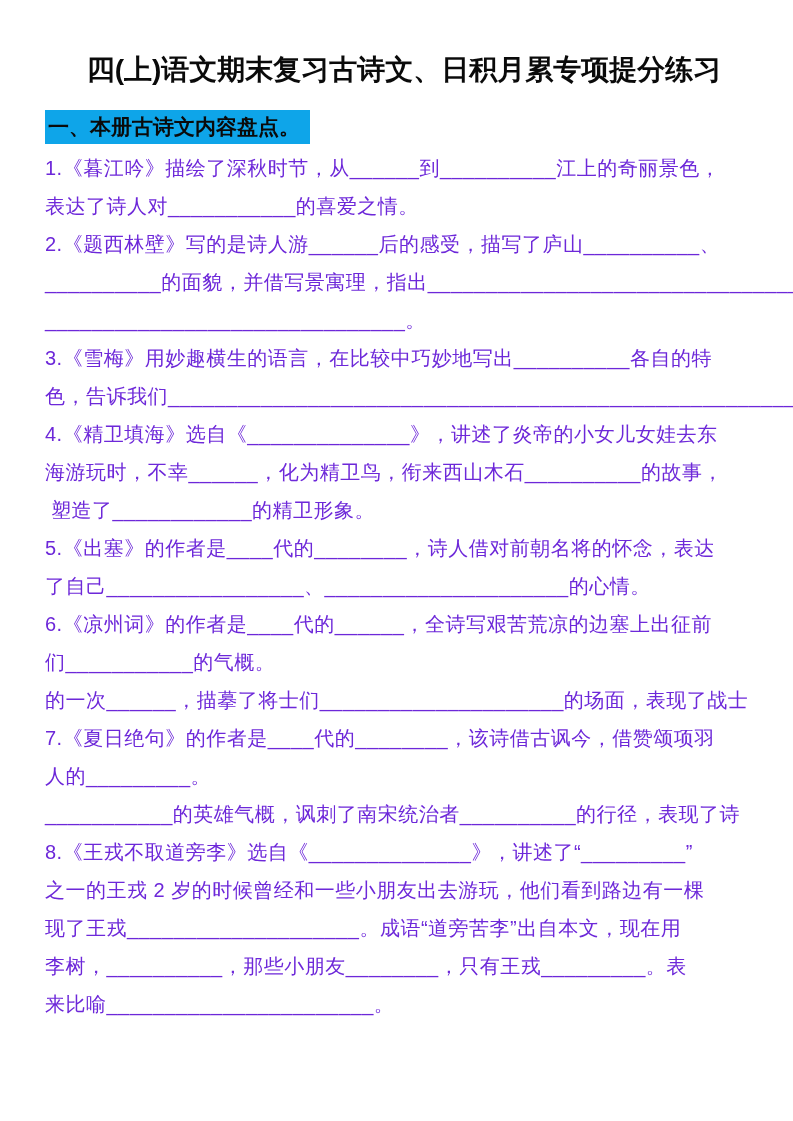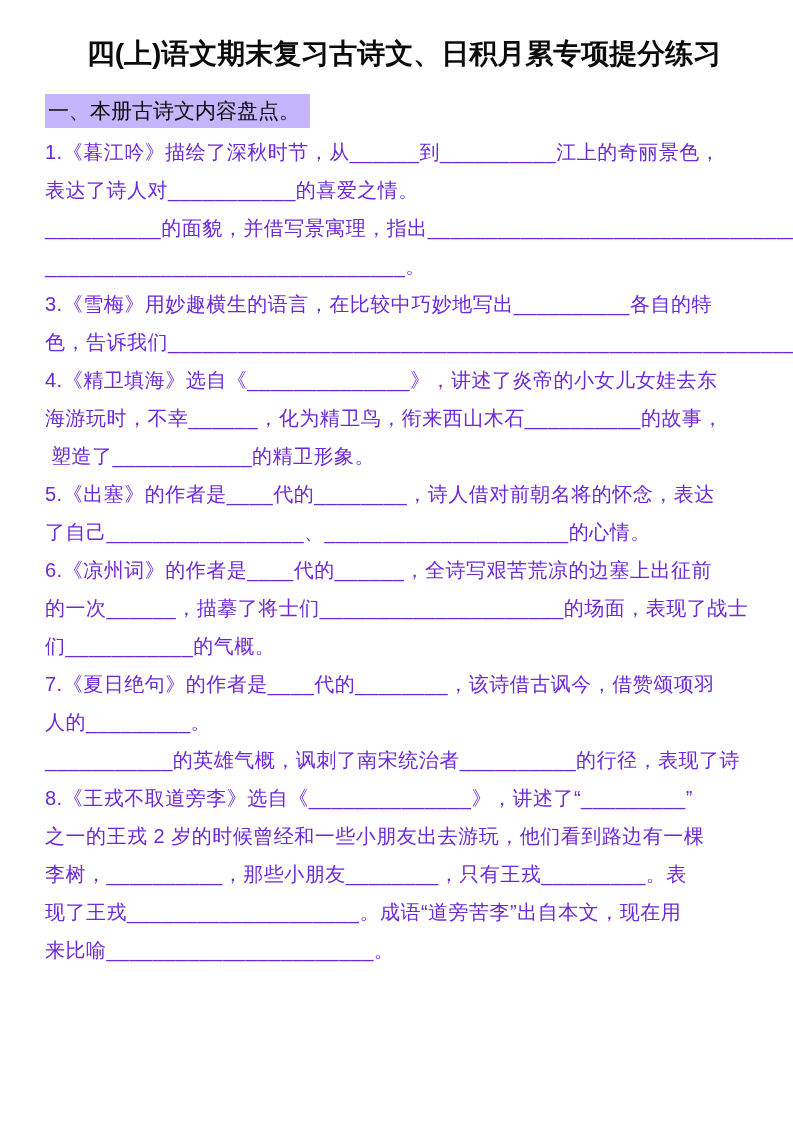--- a/index.html
+++ b/index.html
@@ -18,7 +18,7 @@
   .page {
     width: 793px;
     height: 1121px;
-    padding: 36px 30px 0 45px;
+    padding: 52px 30px 0 45px;
     background: #ffffff;
   }
   .doc-title {

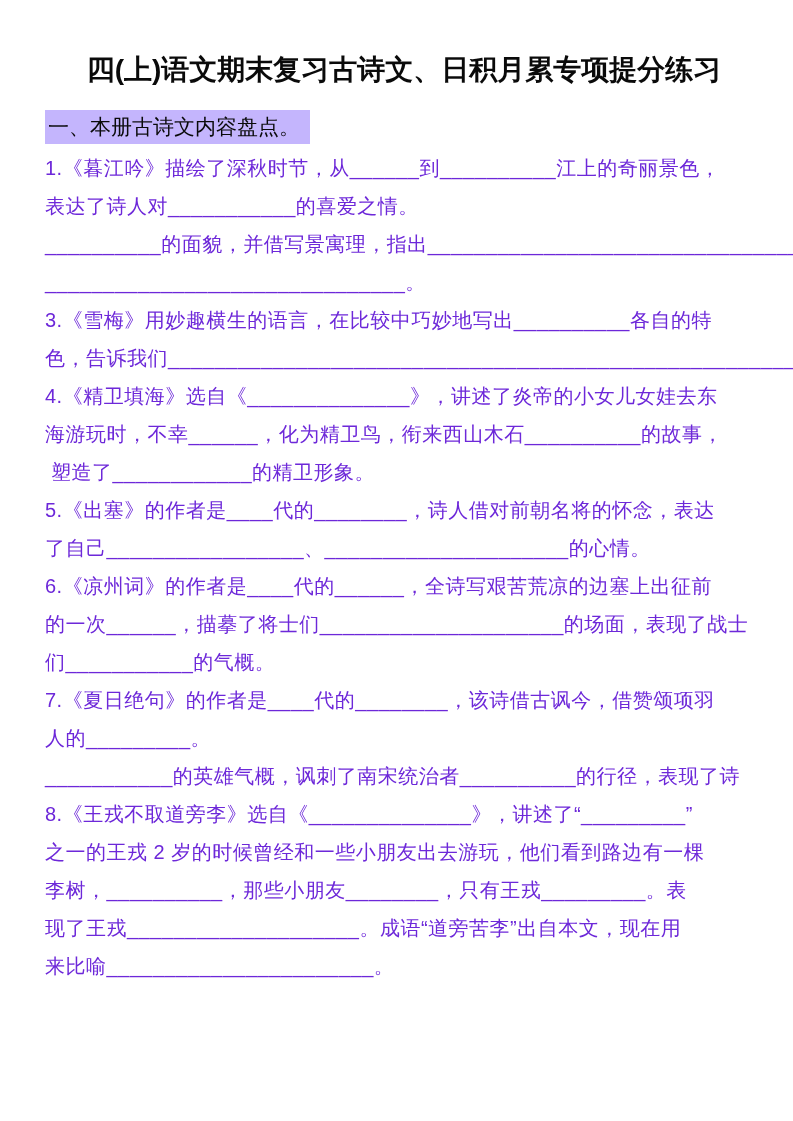--- a/index.html
+++ b/index.html
@@ -36,9 +36,9 @@
   }
   .section-heading {
     display: inline-block;
-    background: #c4b5fd;
+    background: #0ea5e9;
     color: #0a0a0a;
-    font-weight: normal;
+    font-weight: bold;
     font-size: 21px;
     line-height: 27px;
     padding: 3px 10px 4px 3px;

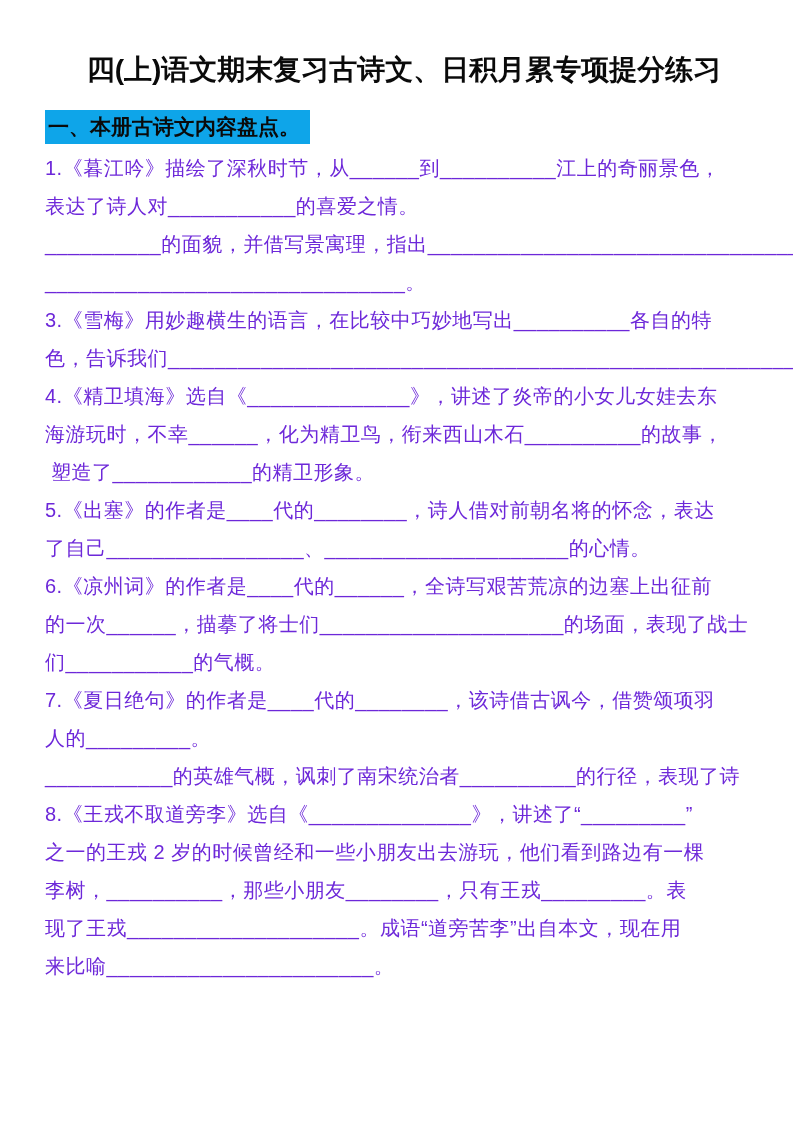--- a/index.html
+++ b/index.html
@@ -73,6 +73,7 @@
     </div>
 
     <div>
+      <div class="line">2.《题西林壁》写的是诗人游______后的感受，描写了庐山__________、</div>
       <div class="line">__________的面貌，并借写景寓理，指出___________________________________</div>
       <div class="line">_______________________________。</div>
     </div>

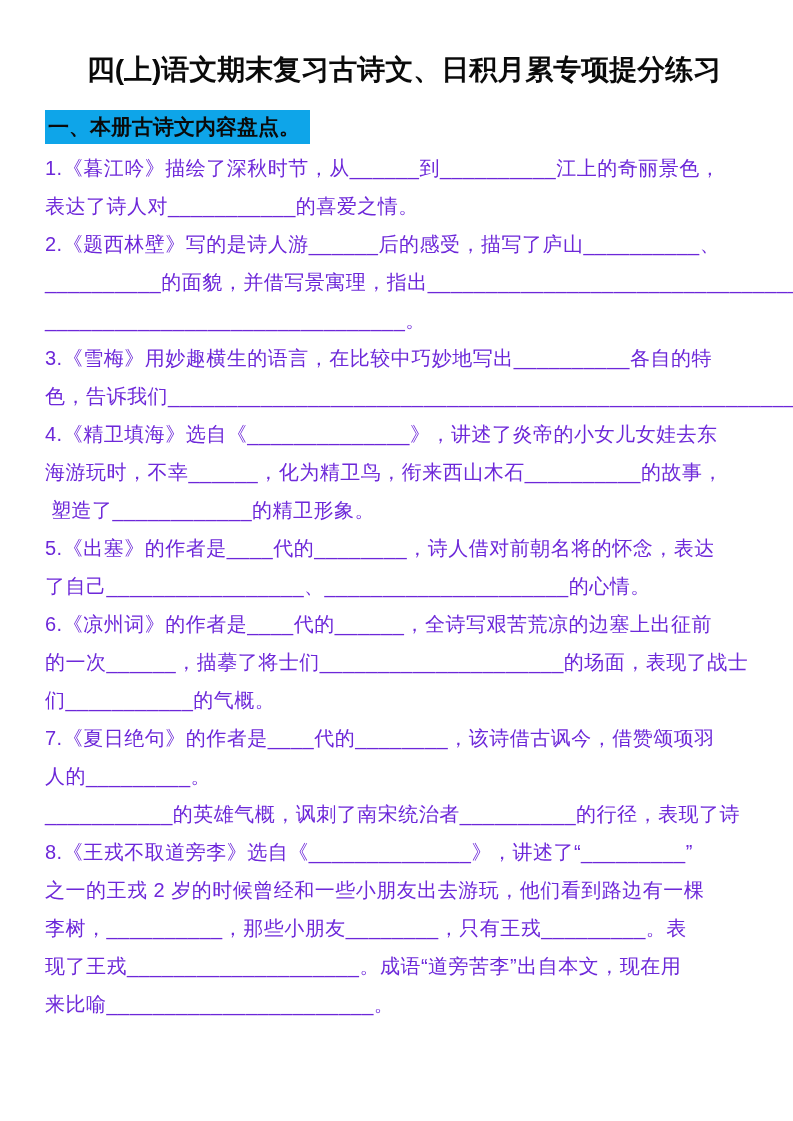--- a/index.html
+++ b/index.html
@@ -96,8 +96,8 @@
 
     <div>
       <div class="line">6.《凉州词》的作者是____代的______，全诗写艰苦荒凉的边塞上出征前</div>
+      <div class="line">们___________的气概。</div>
       <div class="line">的一次______，描摹了将士们_____________________的场面，表现了战士</div>
-      <div class="line">们___________的气概。</div>
     </div>
 
     <div>

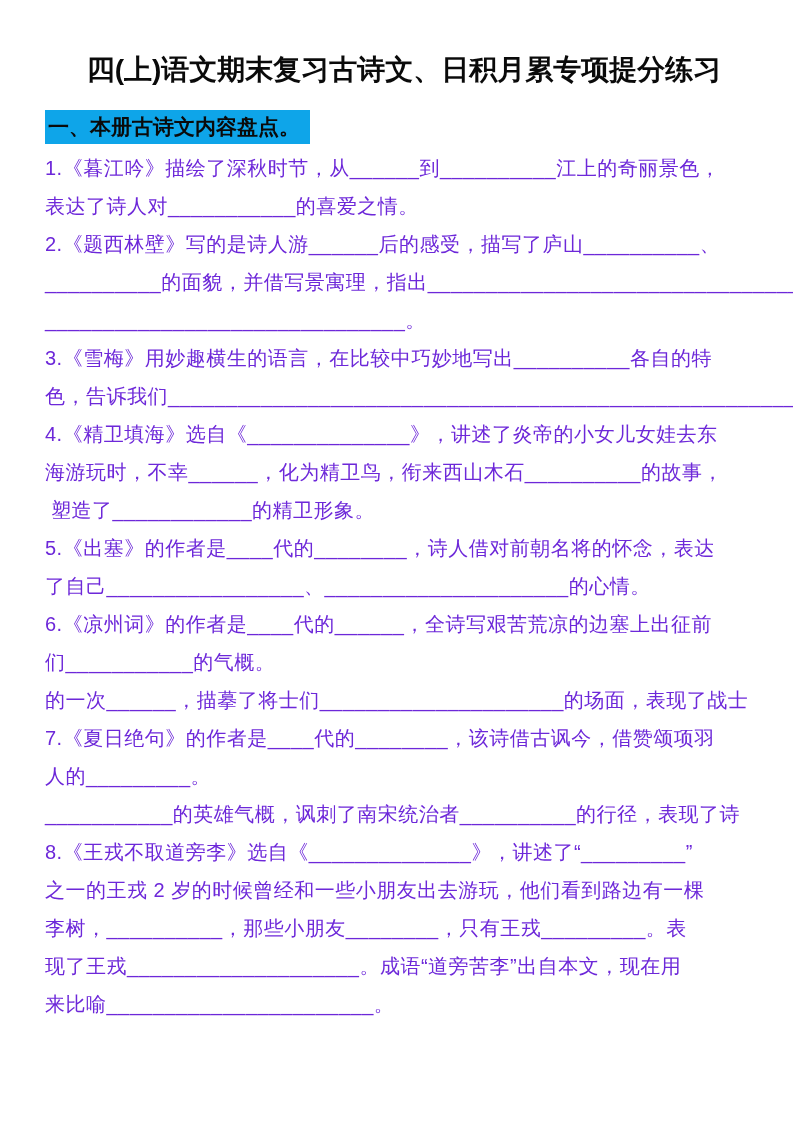--- a/index.html
+++ b/index.html
@@ -109,8 +109,8 @@
     <div>
       <div class="line">8.《王戎不取道旁李》选自《______________》，讲述了“_________”</div>
       <div class="line">之一的王戎 2 岁的时候曾经和一些小朋友出去游玩，他们看到路边有一棵</div>
+      <div class="line">现了王戎____________________。成语“道旁苦李”出自本文，现在用</div>
       <div class="line">李树，__________，那些小朋友________，只有王戎_________。表</div>
-      <div class="line">现了王戎____________________。成语“道旁苦李”出自本文，现在用</div>
       <div class="line">来比喻_______________________。</div>
     </div>
 

